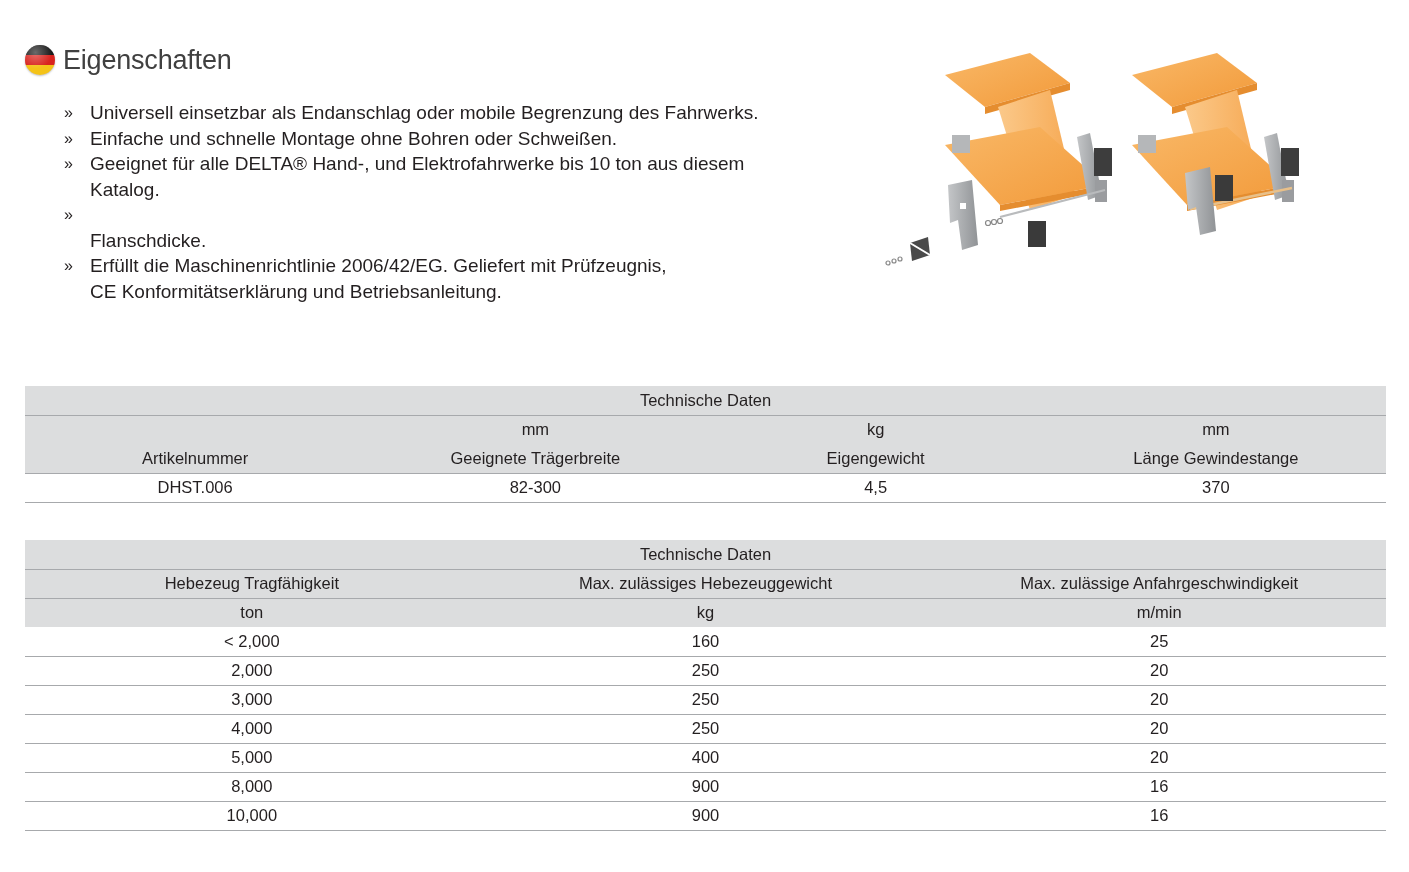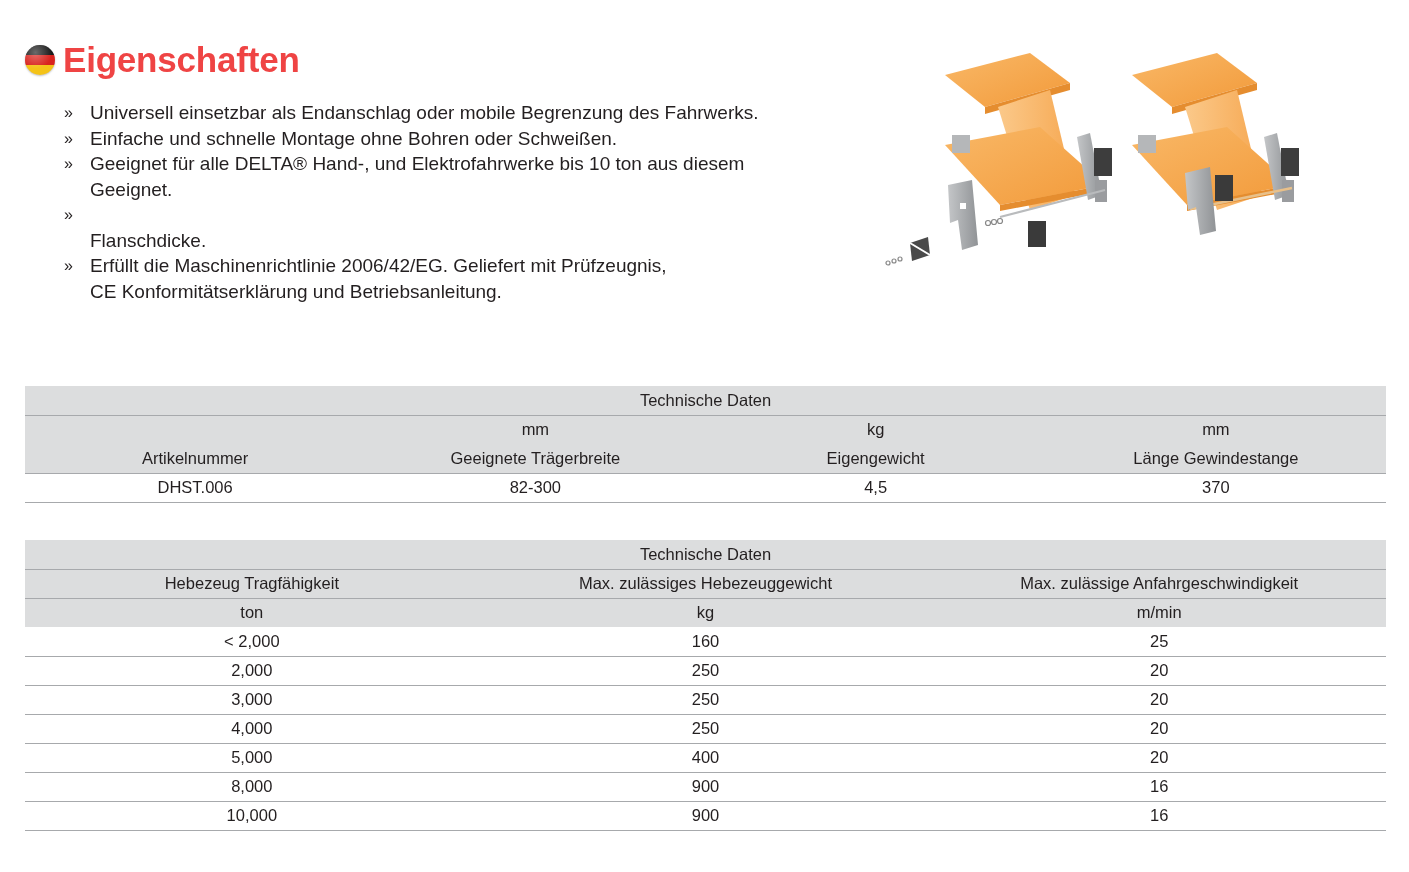--- a/index.html
+++ b/index.html
@@ -44,10 +44,10 @@
       background: radial-gradient(circle at 35% 25%, rgba(255,255,255,0.35), rgba(255,255,255,0) 55%);
     }
     .title {
-      font-size: 35px;
-      font-weight: bold;
+      font-size: 27px;
+      font-weight: normal;
       letter-spacing: -0.2px;
-      color: #ef4444;
+      color: #404040;
     }
 
     

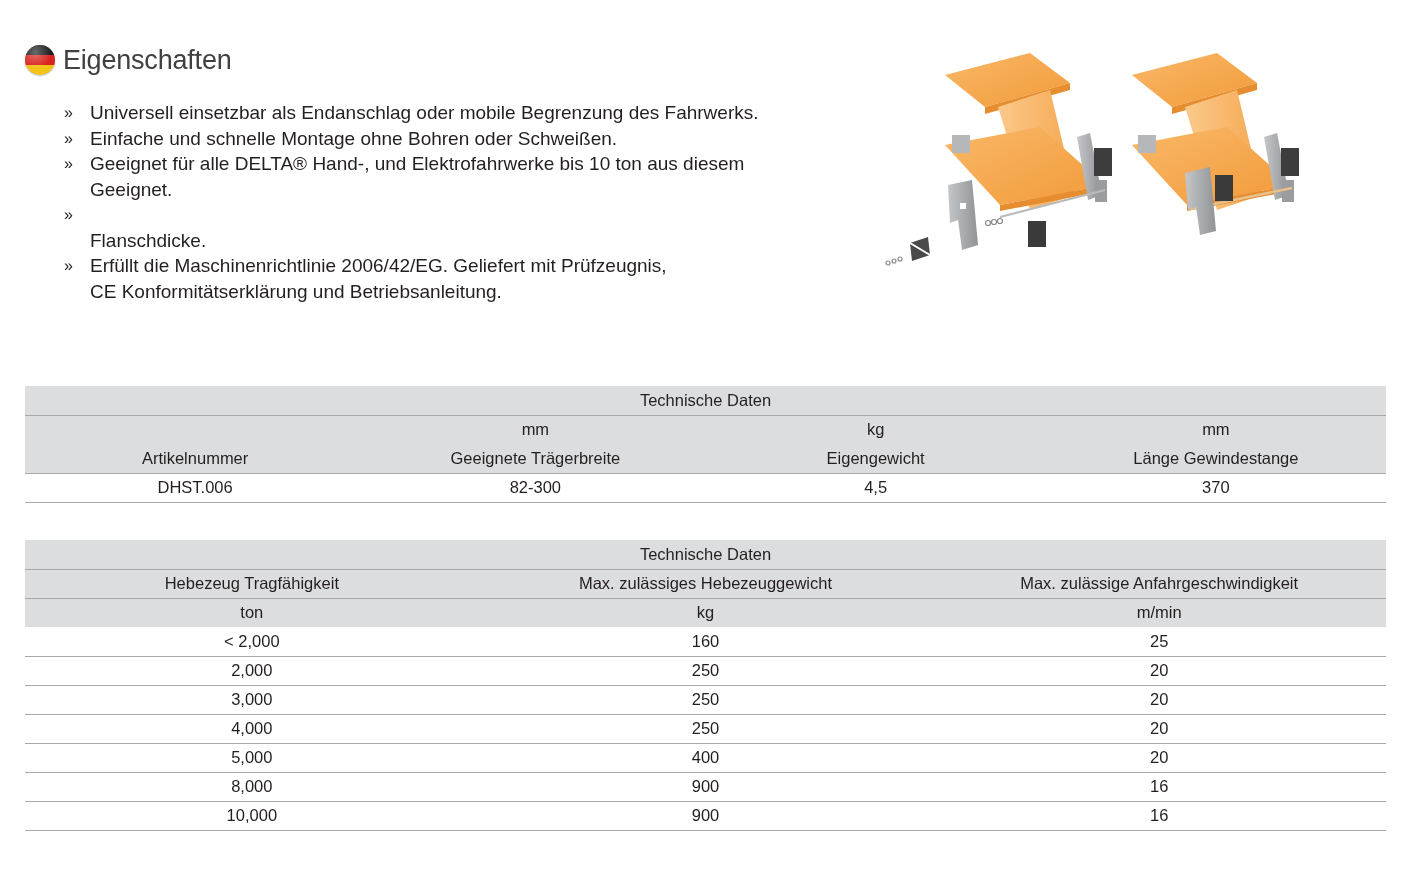--- a/index.html
+++ b/index.html
@@ -133,7 +133,7 @@
   </li>
   <li>
     <span class="bullet">»</span>
-    <span class="text"><span>Geeignet für alle DELTA® Hand-, und Elektrofahrwerke bis 10 ton aus diesem</span><br><span>Geeignet.</span></span>
+    <span class="text"><span>Geeignet für alle DELTA® Hand-, und Elektrofahrwerke bis 10 ton aus diesem</span><br><span>Katalog.</span></span>
   </li>
   <li>
     <span class="bullet">»</span>

